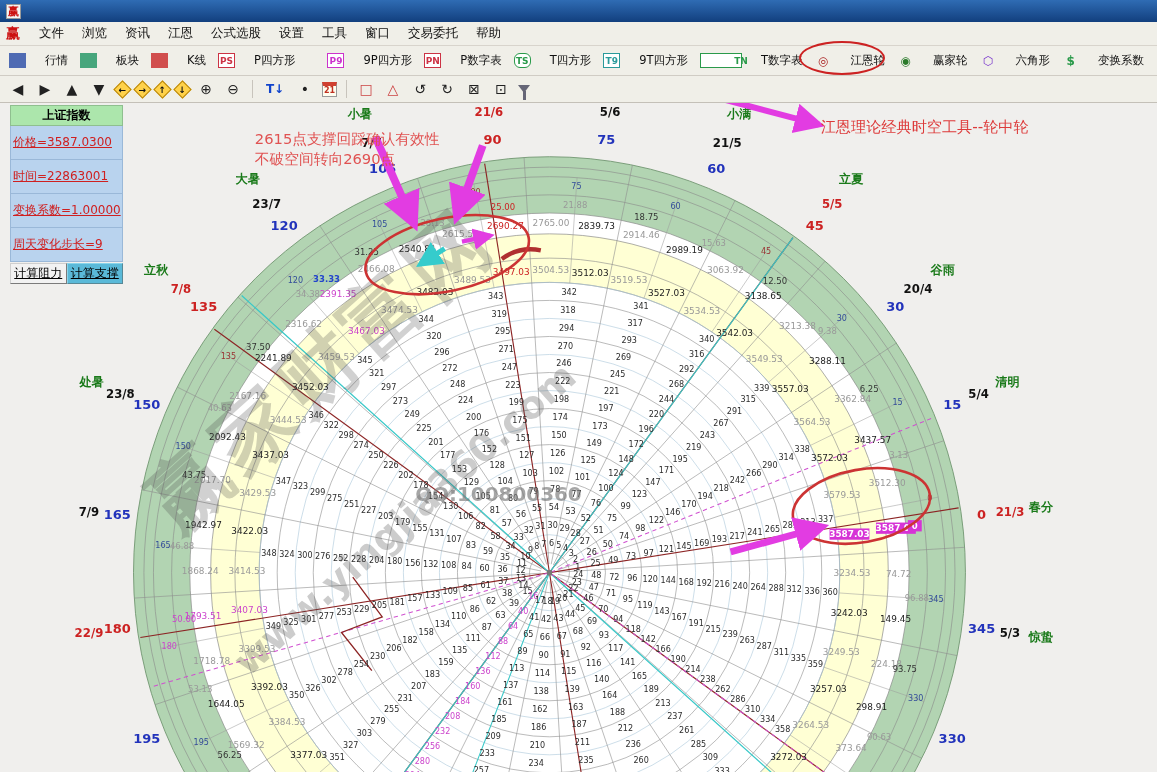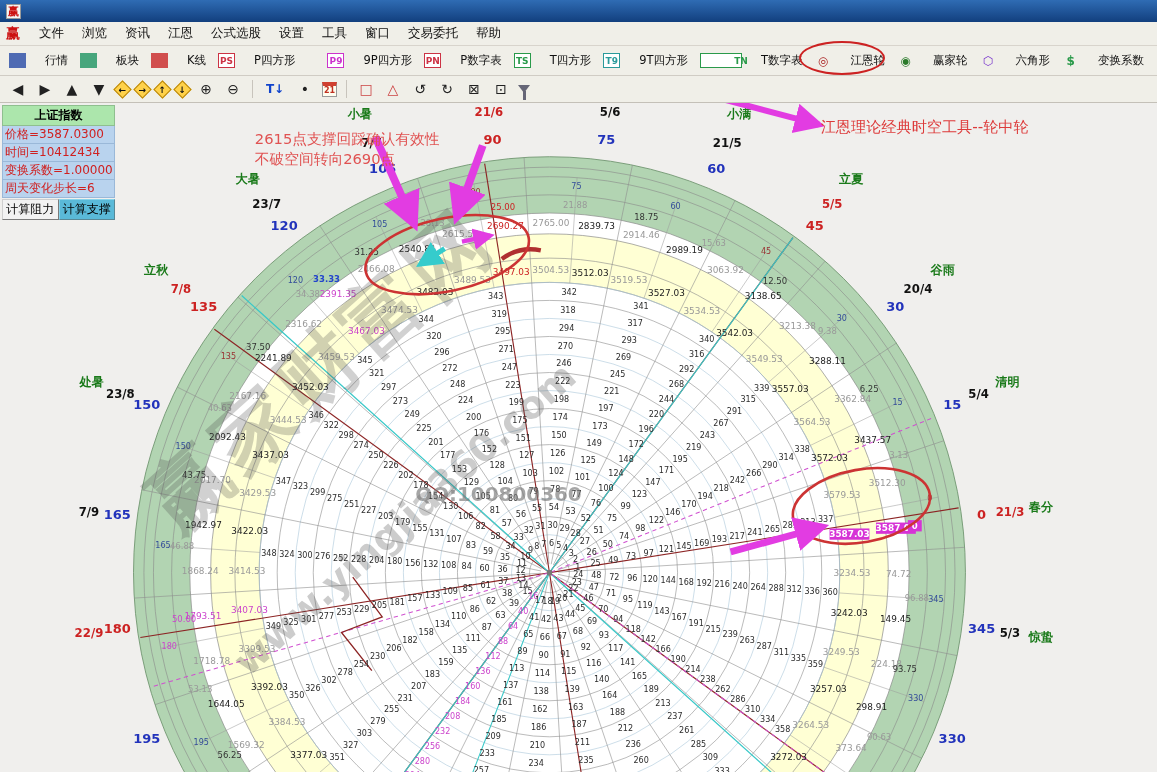--- a/index.html
+++ b/index.html
@@ -85,7 +85,7 @@
       <span>P数字表</span>
     </div>
     <div class="tbtn">
-      <span class="ticon" style="color: rgb(42, 154, 74); border-color: rgb(42, 154, 74);">TS</span>
+      <span class="ticon" style="color: rgb(42, 154, 74); border-color: rgb(42, 154, 74); border-radius: 6px;">TS</span>
       <span>T四方形</span>
     </div>
     <div class="tbtn">

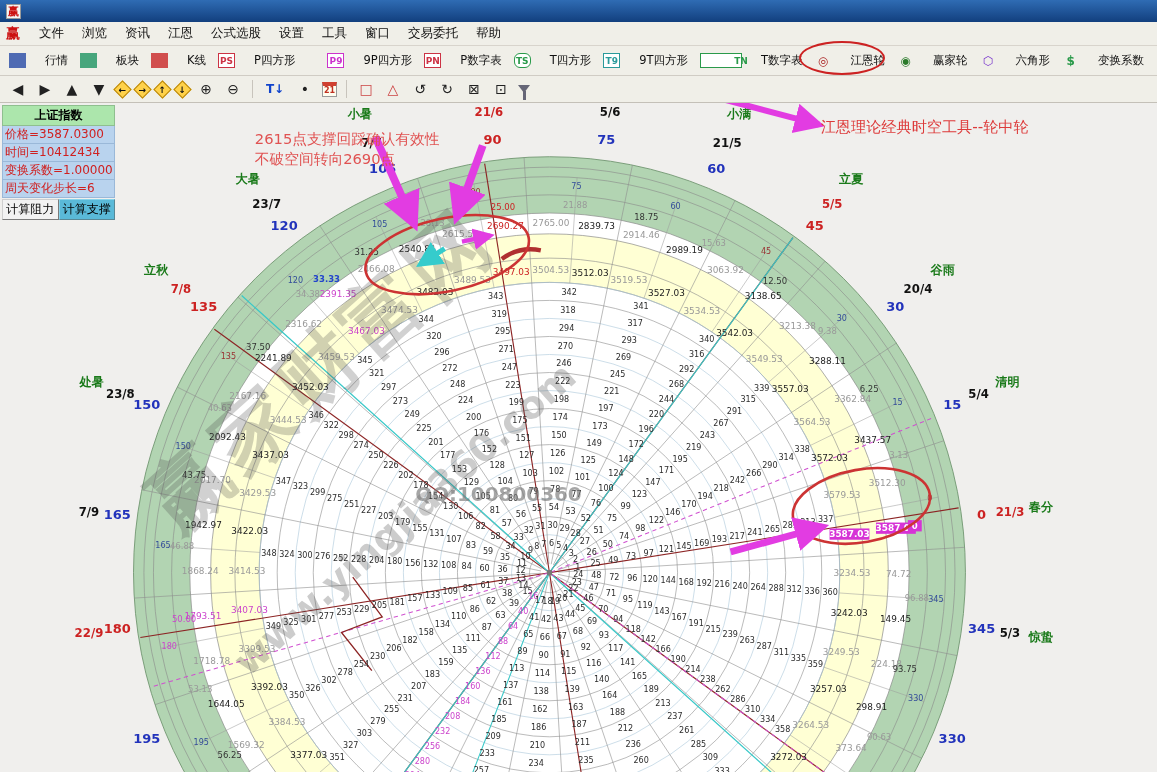--- a/index.html
+++ b/index.html
@@ -31,7 +31,7 @@
   #chart { position:relative; width:1157px; height:669px; background:#f0efed; }
   #wheelsvg { position:absolute; left:0; top:0; }
   
-  #panel { position:absolute; left:2px; top:2px; width:113px; z-index:5; font-size:12px; }
+  #panel { position:absolute; left:10px; top:2px; width:113px; z-index:5; font-size:12px; }
   #panel .hdr { background:#ace6ac; border:1px solid #8fbf8f; text-align:center; color:#000; padding:1px 0; font-weight:bold; }
   #panel .row { background:#b9d3ee; border:1px solid #9ab8d8; border-top:none; color:#cf2020; padding:0 2px; white-space:nowrap; overflow:hidden; }
   #panel .btnrow { display:flex; gap:0; margin-top:1px; }

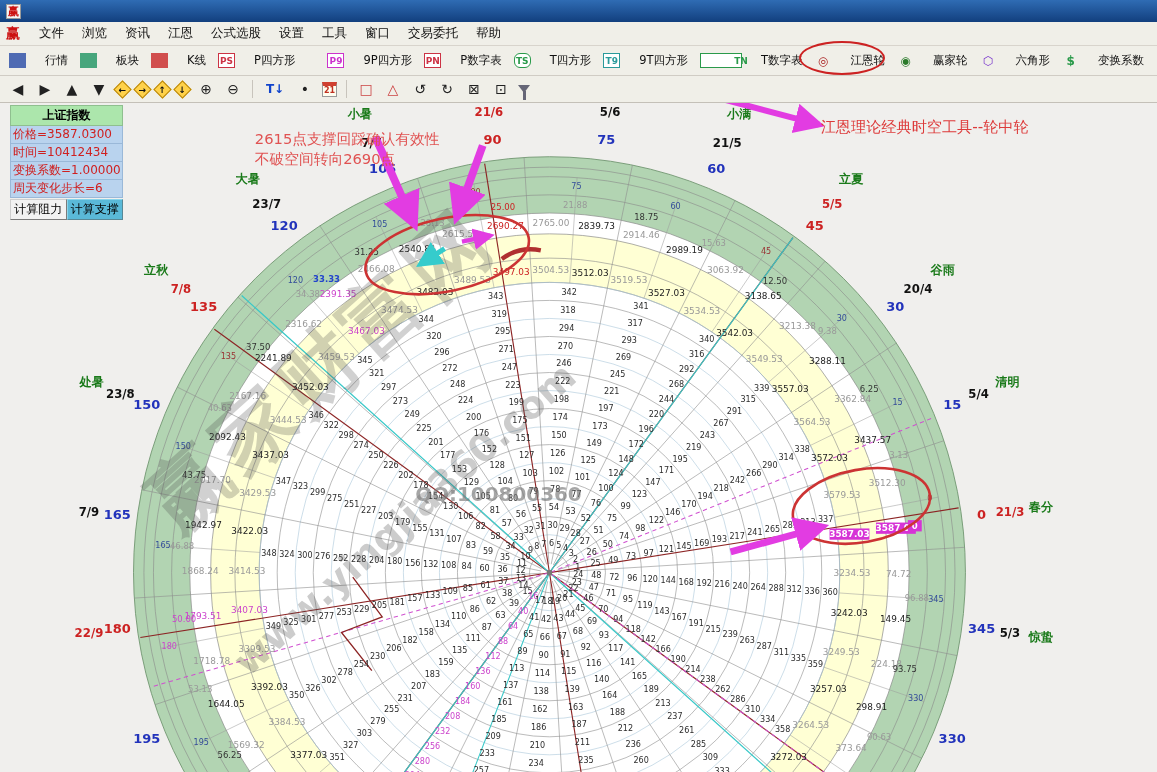--- a/index.html
+++ b/index.html
@@ -33,7 +33,7 @@
   
   #panel { position:absolute; left:10px; top:2px; width:113px; z-index:5; font-size:12px; }
   #panel .hdr { background:#ace6ac; border:1px solid #8fbf8f; text-align:center; color:#000; padding:1px 0; font-weight:bold; }
-  #panel .row { background:#b9d3ee; border:1px solid #9ab8d8; border-top:none; color:#cf2020; padding:0 2px; white-space:nowrap; overflow:hidden; }
+  #panel .row { background:#b9d3ee; border:1px solid #9ab8d8; border-top:none; color:#cf2020; padding:8px 2px; white-space:nowrap; overflow:hidden;text-decoration:underline; }
   #panel .btnrow { display:flex; gap:0; margin-top:1px; }
   #panel .pbtn { flex:1; font-size:12px; text-align:center; padding:1px 0; border:1px outset #cfcfcf; background:#f2f2f2; color:#000; cursor:default; }
   #panel .pbtn.alt { background:#5ab9d8; border:1px outset #8ad4ea; }

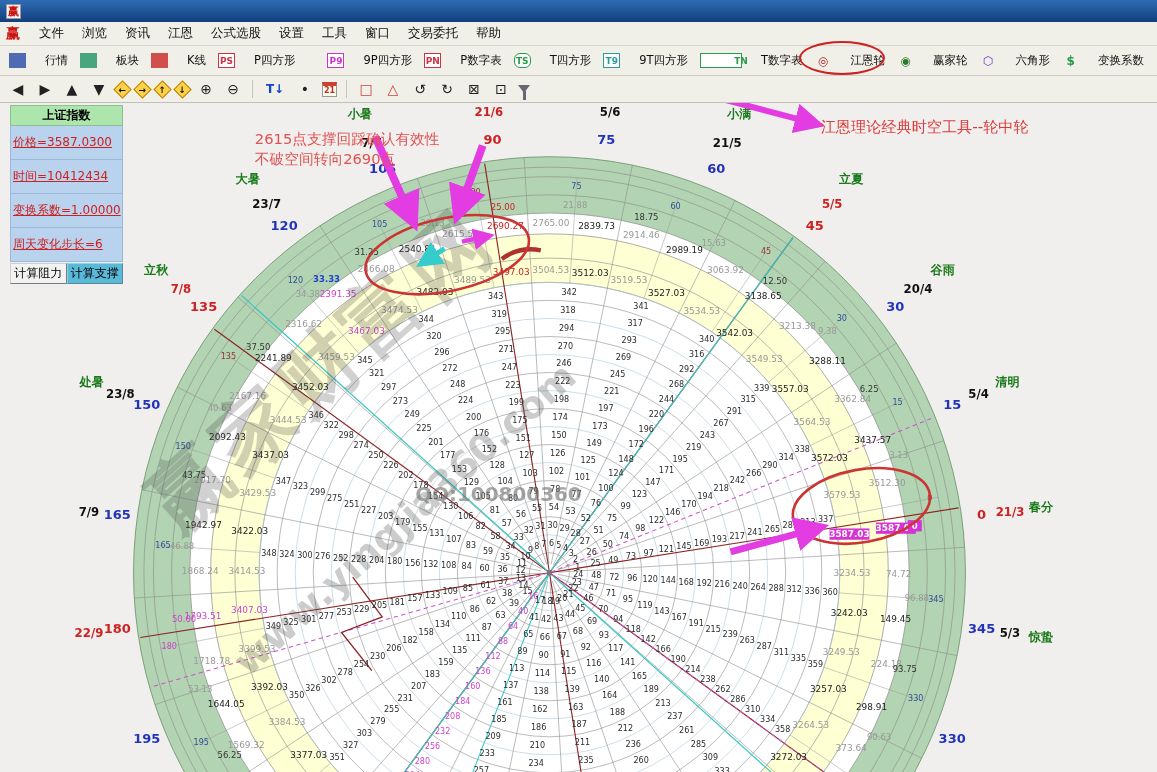--- a/index.html
+++ b/index.html
@@ -834,7 +834,7 @@
   <div id="panel">
     <div class="hdr">上证指数</div>
   <div class="row">价格=3587.0300</div>
-      <div class="row">时间=10412434</div>
+      <div class="row">时间=22863001</div>
       <div class="row">变换系数=1.00000</div>
       <div class="row">周天变化步长=6</div>
       <div class="btnrow">

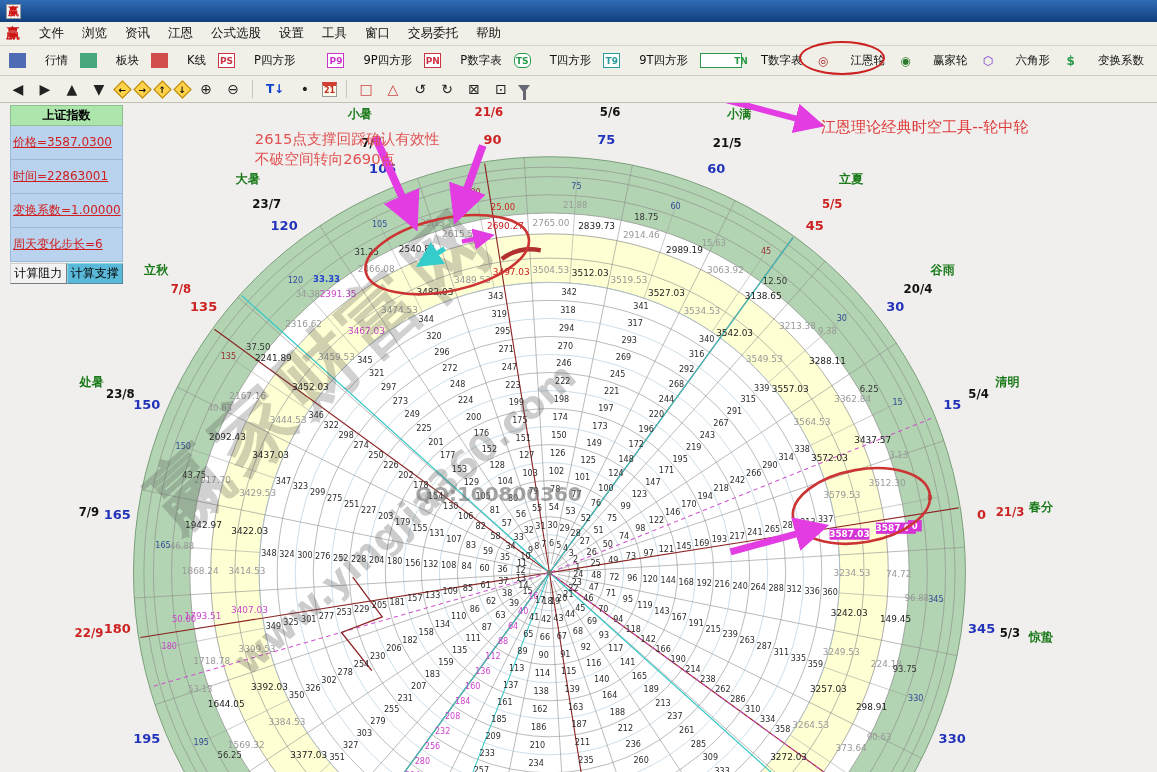--- a/index.html
+++ b/index.html
@@ -836,7 +836,7 @@
   <div class="row">价格=3587.0300</div>
       <div class="row">时间=22863001</div>
       <div class="row">变换系数=1.00000</div>
-      <div class="row">周天变化步长=6</div>
+      <div class="row">周天变化步长=9</div>
       <div class="btnrow">
         <div class="pbtn">计算阻力</div>
         <div class="pbtn alt">计算支撑</div>

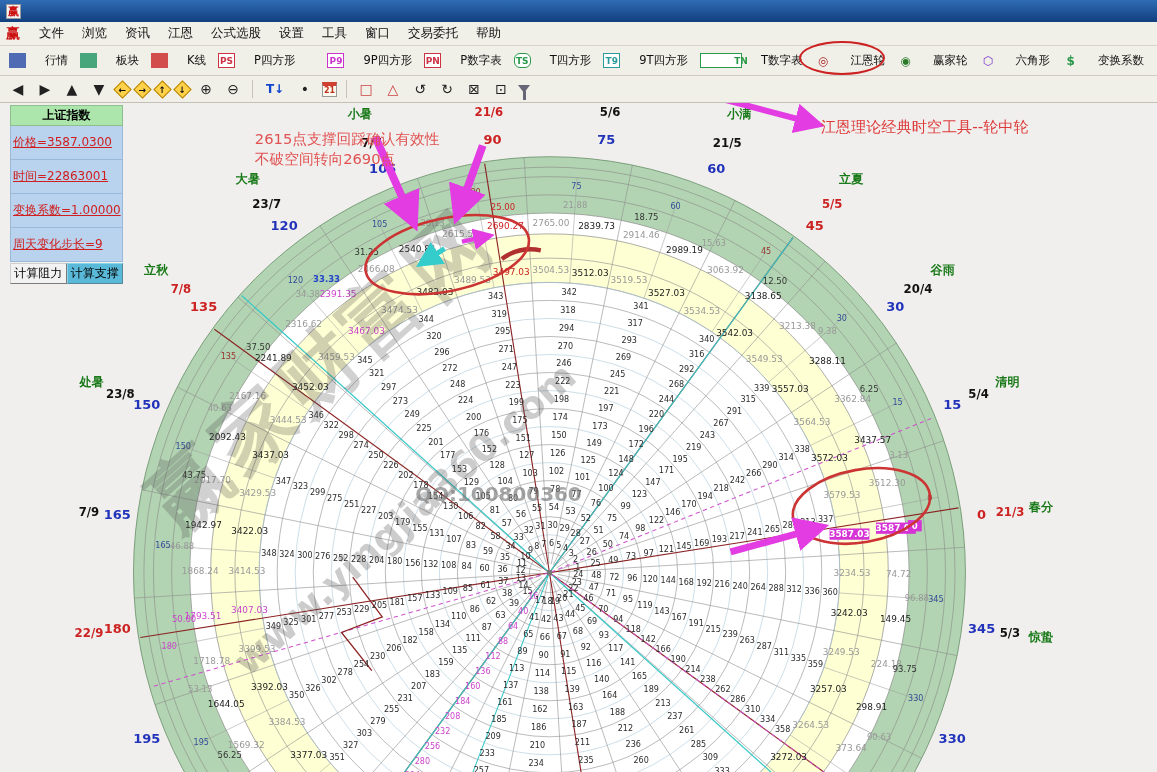--- a/index.html
+++ b/index.html
@@ -34,7 +34,7 @@
   #panel { position:absolute; left:10px; top:2px; width:113px; z-index:5; font-size:12px; }
   #panel .hdr { background:#ace6ac; border:1px solid #8fbf8f; text-align:center; color:#000; padding:1px 0; font-weight:bold; }
   #panel .row { background:#b9d3ee; border:1px solid #9ab8d8; border-top:none; color:#cf2020; padding:8px 2px; white-space:nowrap; overflow:hidden;text-decoration:underline; }
-  #panel .btnrow { display:flex; gap:0; margin-top:1px; }
+  #panel .btnrow { display:flex; gap:0; margin-top:1px;text-decoration:underline; }
   #panel .pbtn { flex:1; font-size:12px; text-align:center; padding:1px 0; border:1px outset #cfcfcf; background:#f2f2f2; color:#000; cursor:default; }
   #panel .pbtn.alt { background:#5ab9d8; border:1px outset #8ad4ea; }
 </style>

